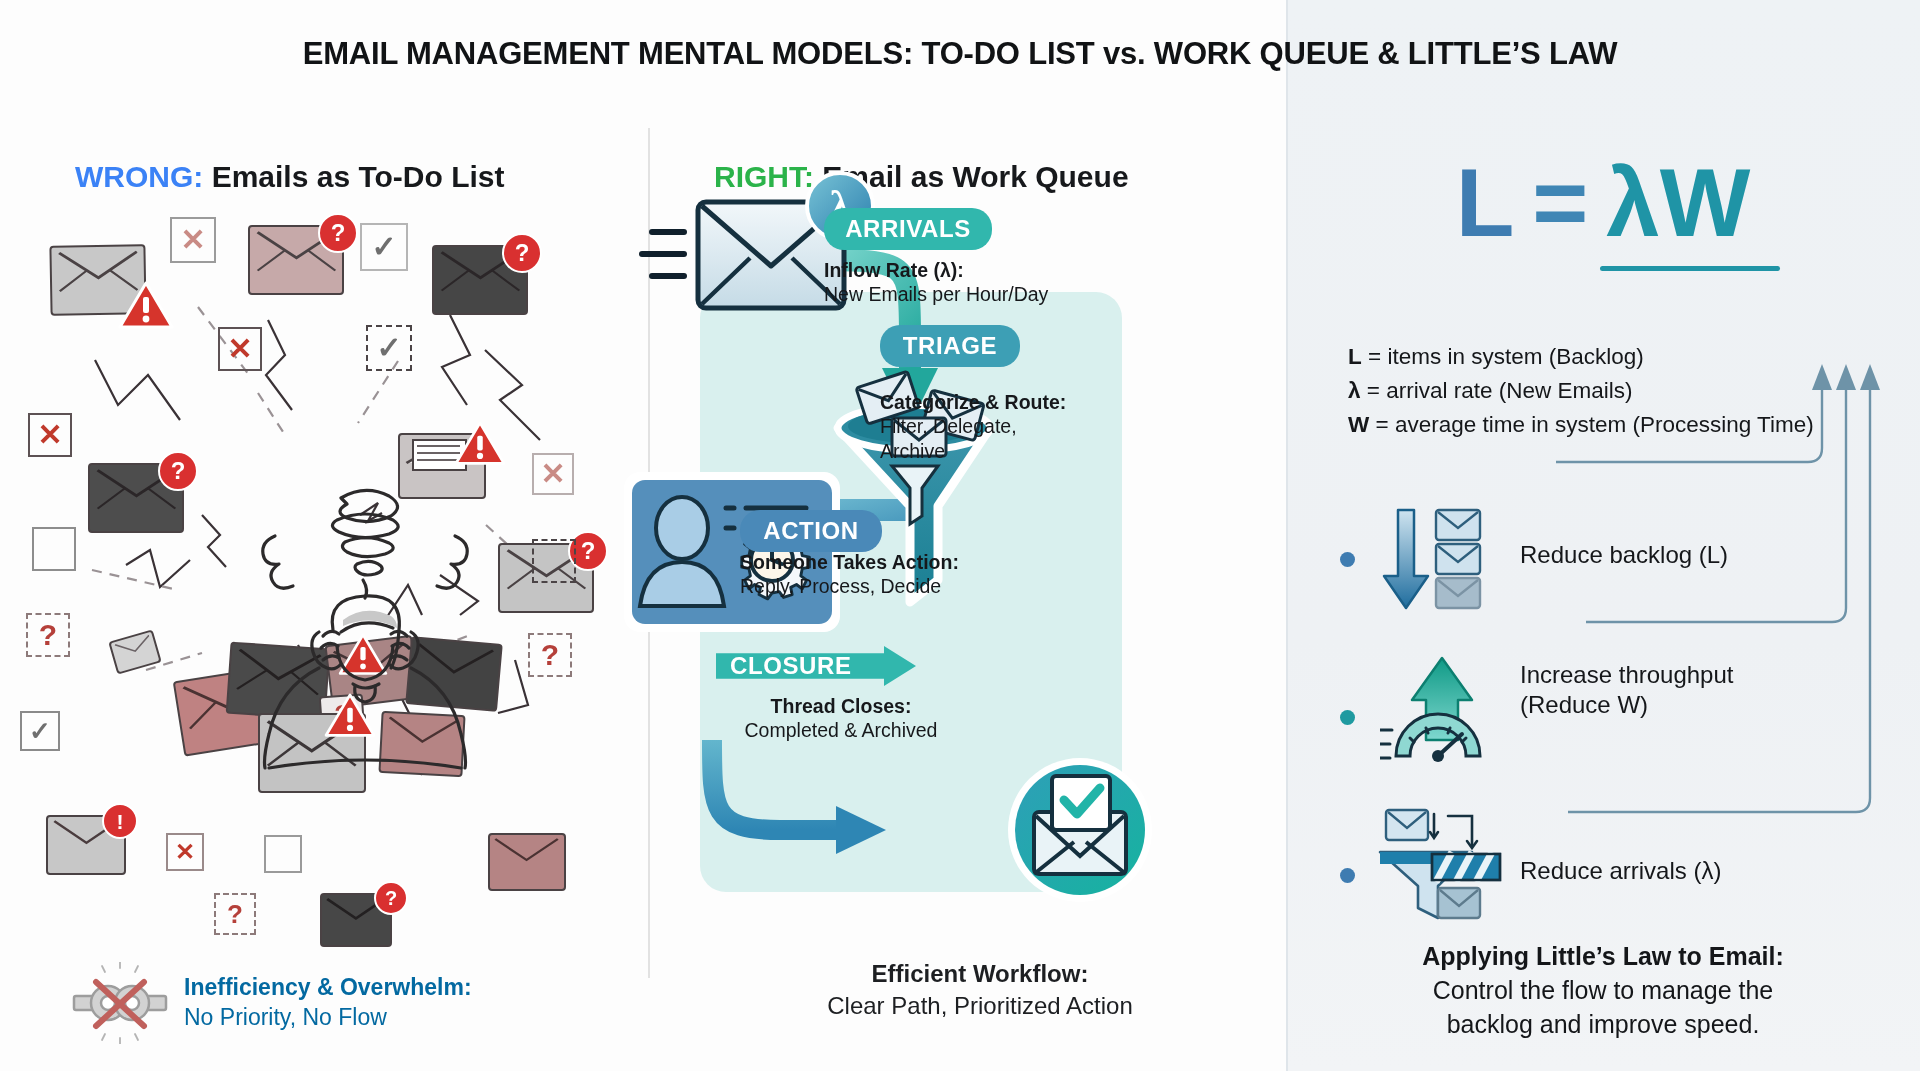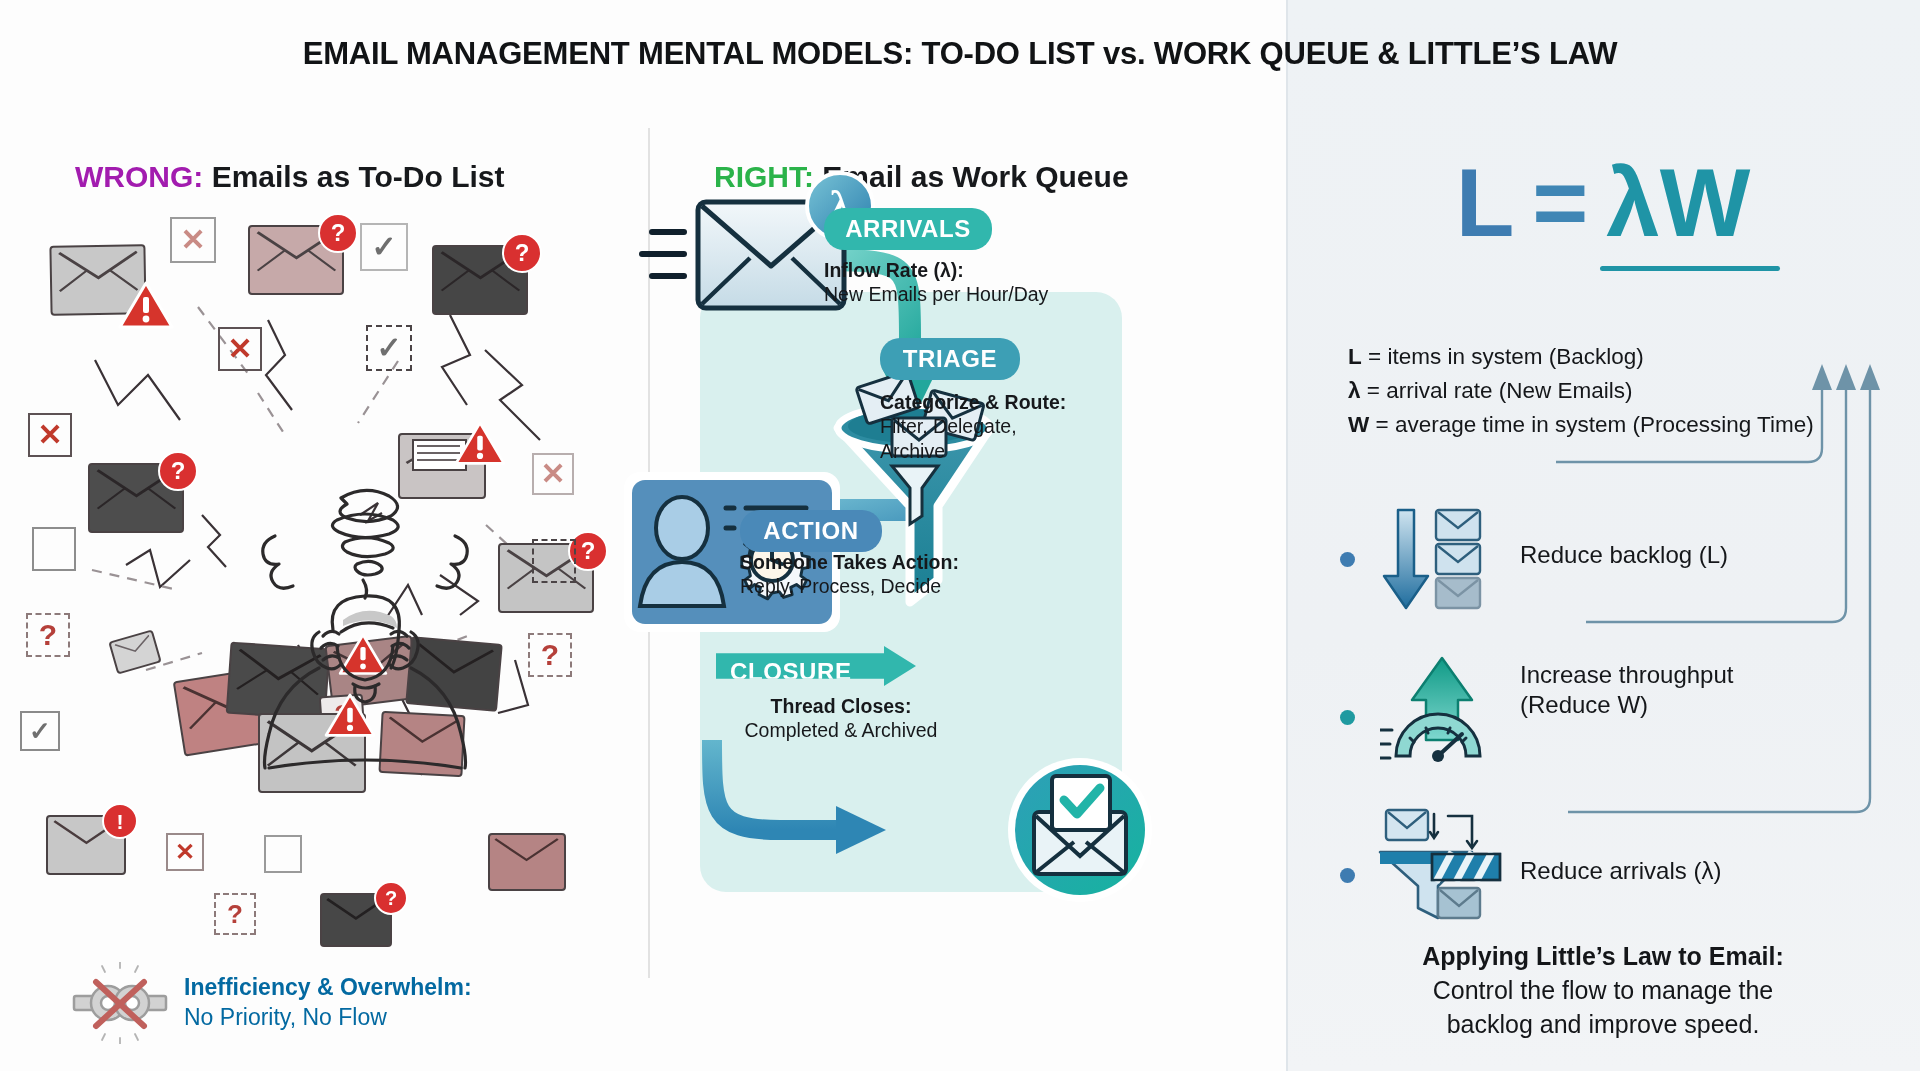--- a/index.html
+++ b/index.html
@@ -33,7 +33,7 @@
   .panel-head { position:absolute; font-size:30px; font-weight:bold; color:#17191c; white-space:nowrap; }
   #head-left  { left:75px;  top:160px; }
   #head-mid   { left:714px; top:160px; }
-  .kw-wrong { color:#a21caf;text-align:center; }
+  .kw-wrong { color:#3b82f6;text-align:center; }
   .kw-right { color:#2bb34a; }
 
   

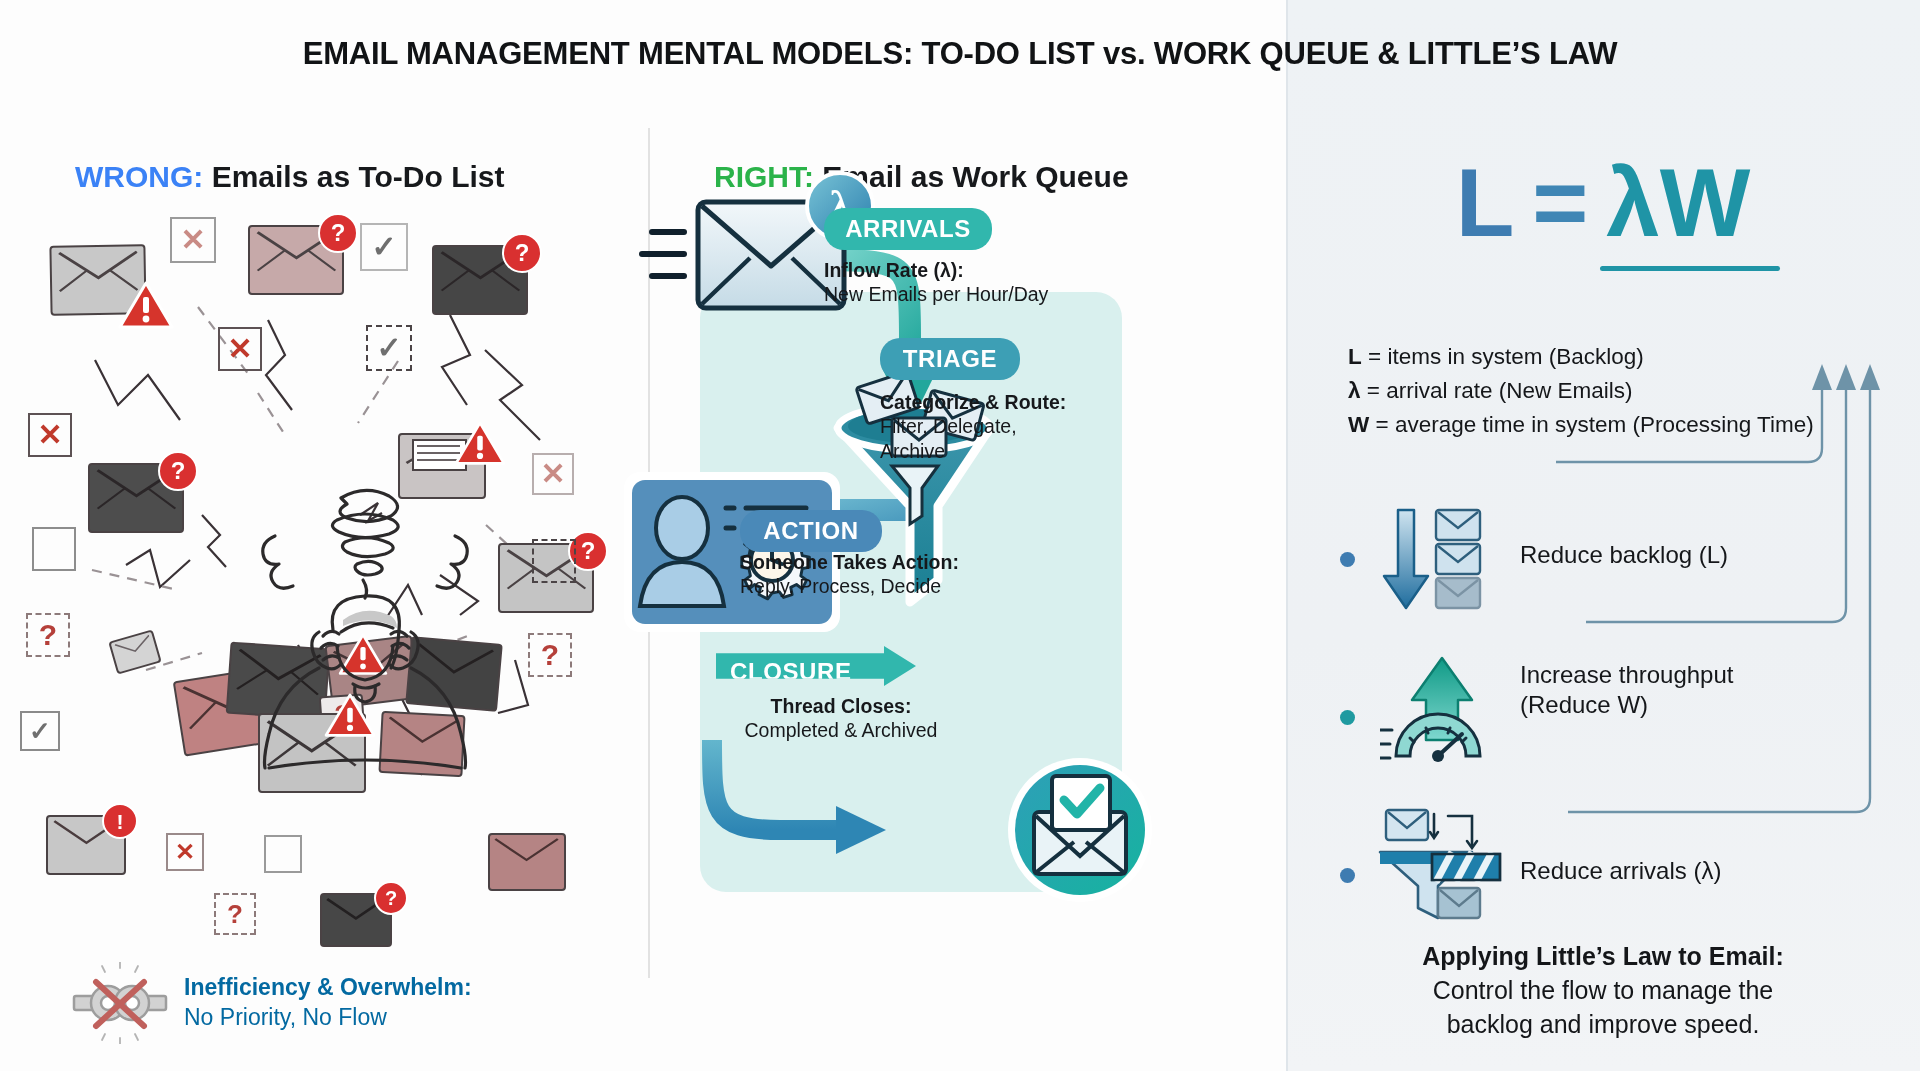--- a/index.html
+++ b/index.html
@@ -608,7 +608,7 @@
       <span>New Emails per Hour/Day</span>
     </div>
 
-    <div class="tag tag-round" id="tag-triage" style="left:220px;top:128px;width:140px;height:42px;background:#3d9fb5;font-size:24px;">TRIAGE</div>
+    <div class="tag tag-round" id="tag-triage" style="left:220px;top:115px;width:140px;height:42px;background:#3d9fb5;font-size:24px;">TRIAGE</div>
     <div class="cap" style="left:220px;top:180px;width:200px;">
       <b>Categorize &amp; Route:</b>
       <span>Filter, Delegate,</span>

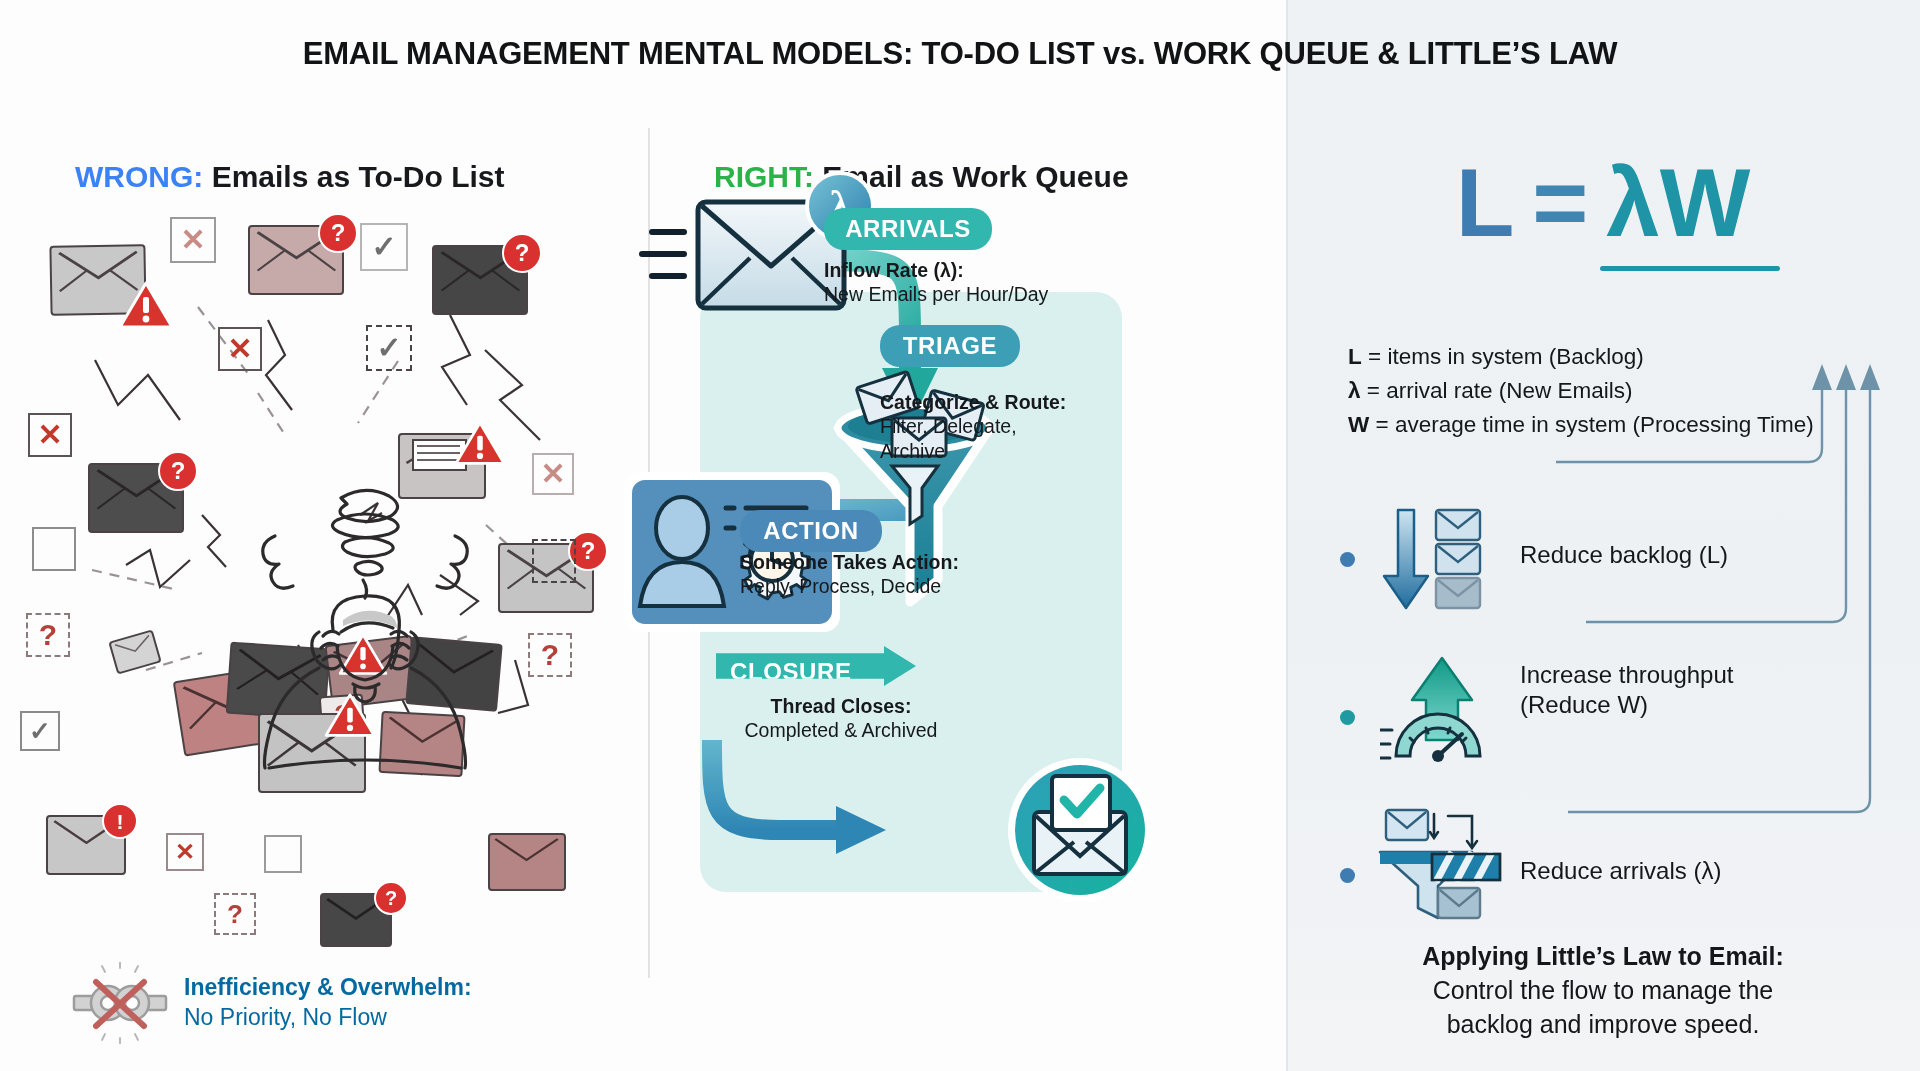--- a/index.html
+++ b/index.html
@@ -112,7 +112,7 @@
   
   #tag-closure {
     position:absolute; height:40px; background:#31b7ad;
-    display:flex; align-items:flex-end; padding-left:14px; padding-right:34px;
+    display:flex; align-items:center; padding-left:14px; padding-right:34px;
     clip-path: polygon(0 18%, 84% 18%, 84% 0, 100% 50%, 84% 100%, 84% 82%, 0 82%);
   }
   #tag-closure .lbl { color:#fff; font-weight:bold; font-size:24px; letter-spacing:0.6px; }

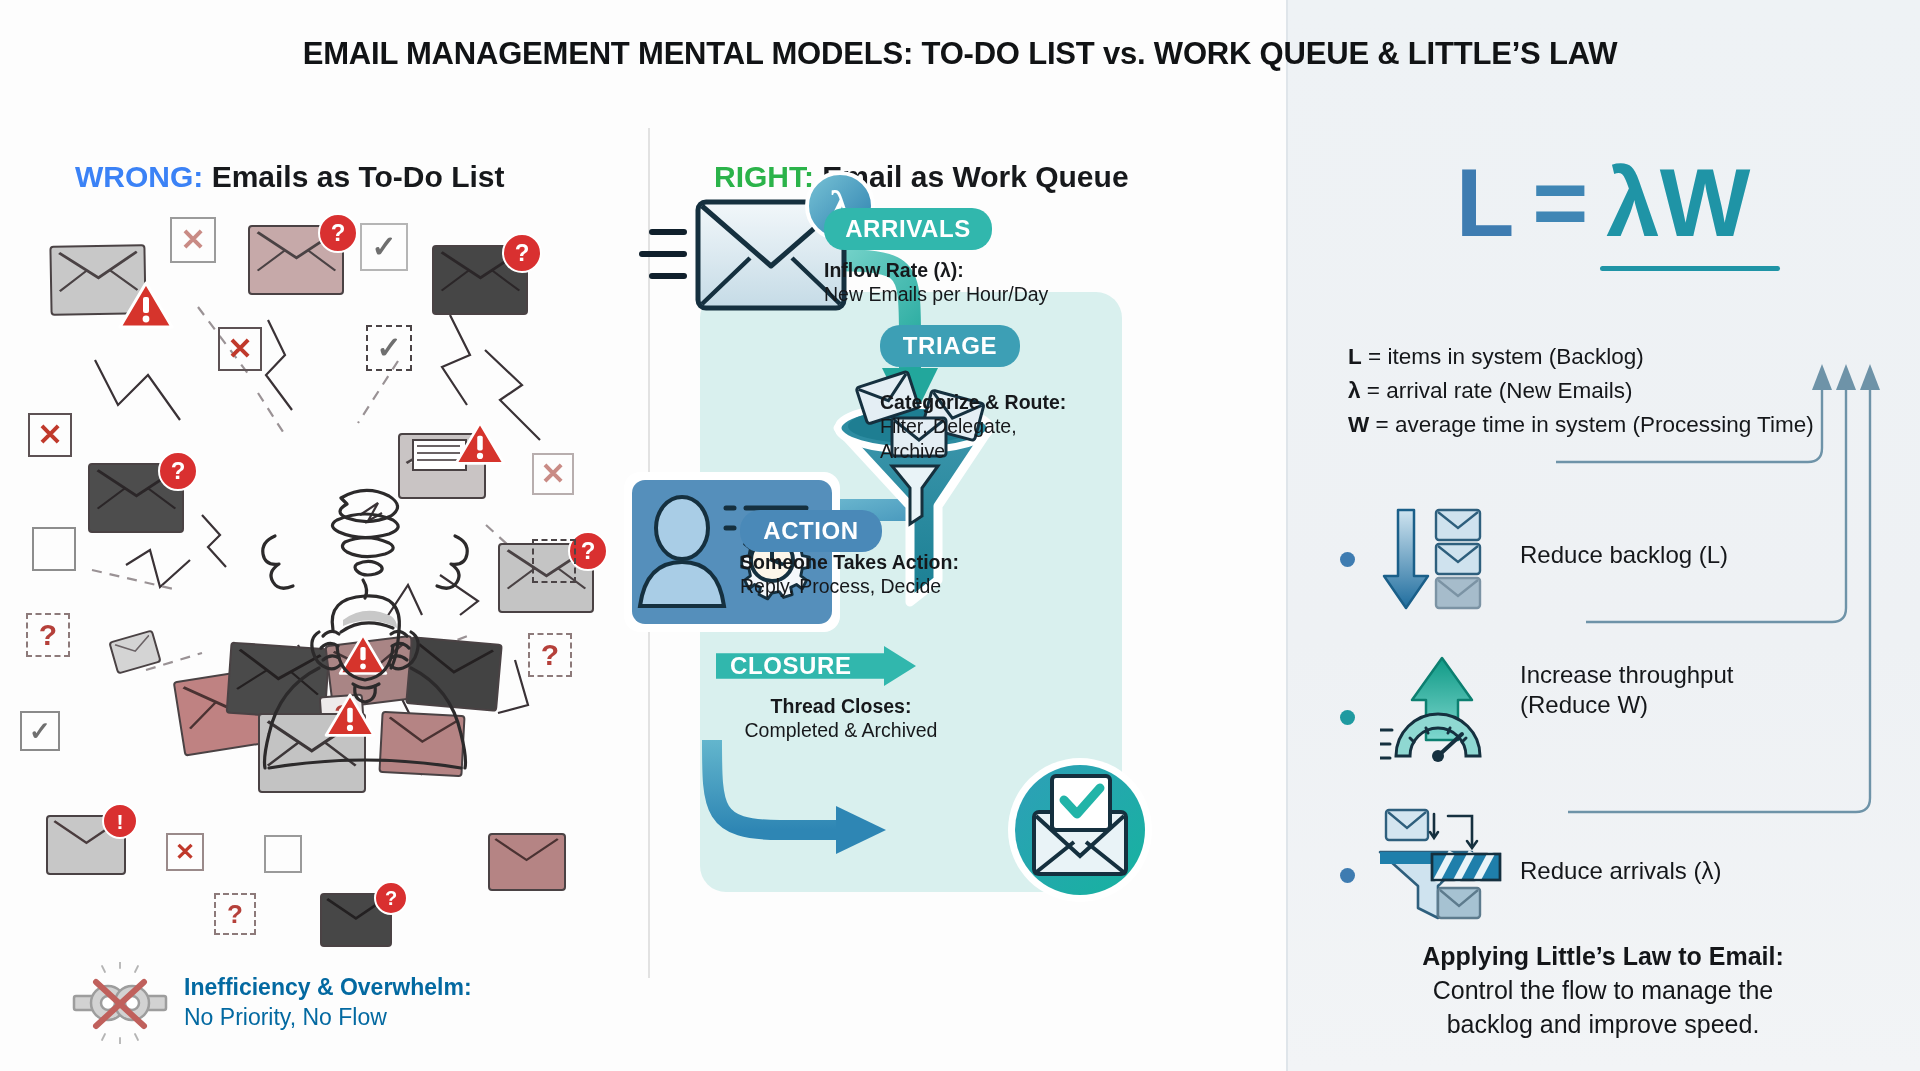--- a/index.html
+++ b/index.html
@@ -630,6 +630,10 @@
     </div>
   </div>
 
+  <div id="mid-foot">
+    <b>Efficient Workflow:</b>
+    <span>Clear Path, Prioritized Action</span>
+  </div>
 
   <div id="formula">
     <span class="L">L</span><span class="eq" style="margin:0 18px;">=</span><span class="lw">λW</span>

